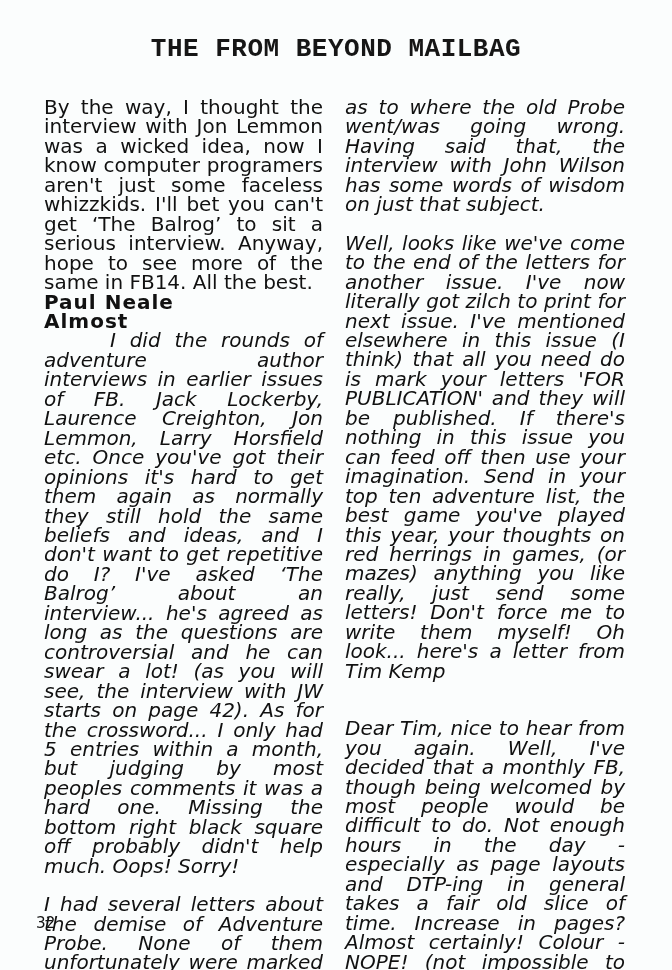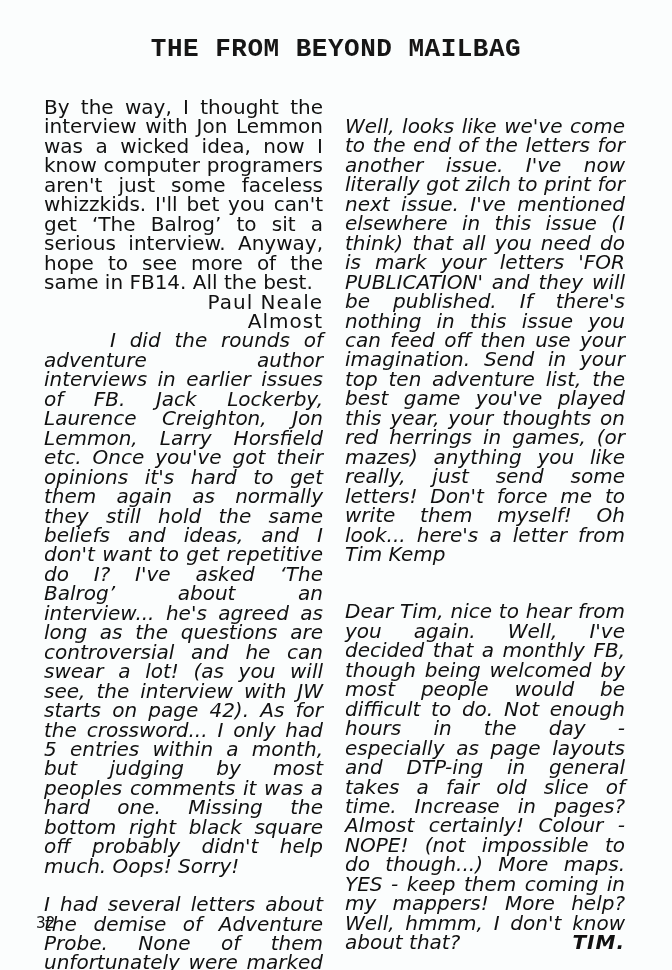--- a/index.html
+++ b/index.html
@@ -56,6 +56,7 @@
 </div>
 
 <div class="col col-right">
+  <p class="it">as to where the old Probe went/was going wrong. Having said that, the interview with John Wilson has some words of wisdom on just that subject.</p>
   <div class="gap"></div>
   <p class="it">Well, looks like we've come to the end of the letters for another issue. I've now literally got zilch to print for next issue. I've mentioned elsewhere in this issue (I think) that all you need do is mark your letters 'FOR PUBLICATION' and they will be published. If there's nothing in this issue you can feed off then use your imagination. Send in your top ten adventure list, the best game you've played this year, your thoughts on red herrings in games, (or mazes) anything you like really, just send some letters! Don't force me to write them myself! Oh look... here's a letter from Tim Kemp</p>
   <div class="gap"></div>

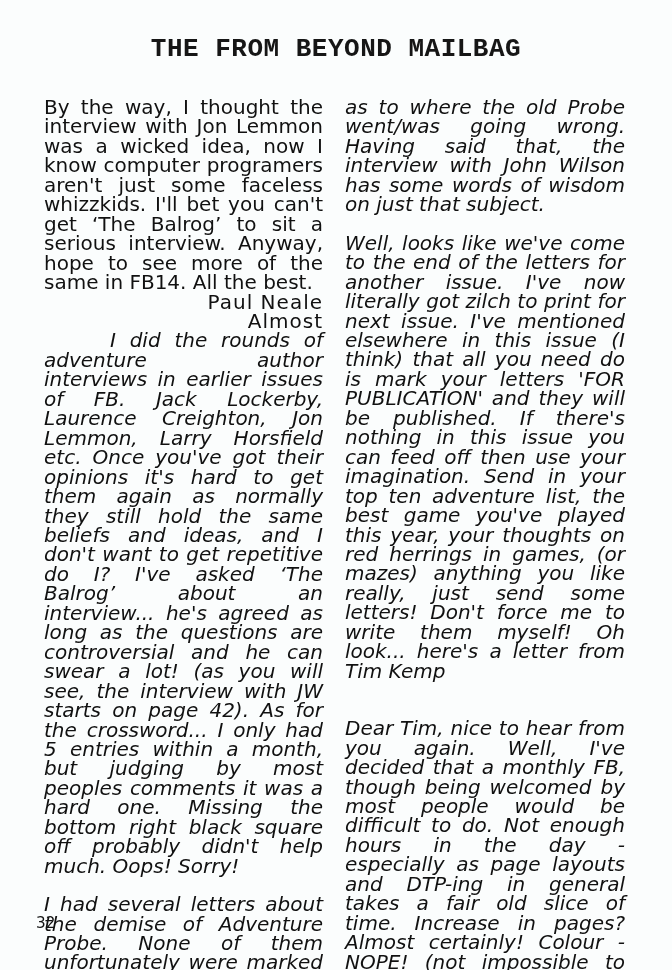--- a/index.html
+++ b/index.html
@@ -27,7 +27,7 @@
   .col p { margin: 0; }
   .it { font-style: italic; }
   .sig {
-    text-align: right; font-weight: normal; letter-spacing: 1px;
+    text-align: left; font-weight: bold; letter-spacing: 1px;
   }
   .indent { text-indent: 66px; }
   .gap { height: 19px; }

